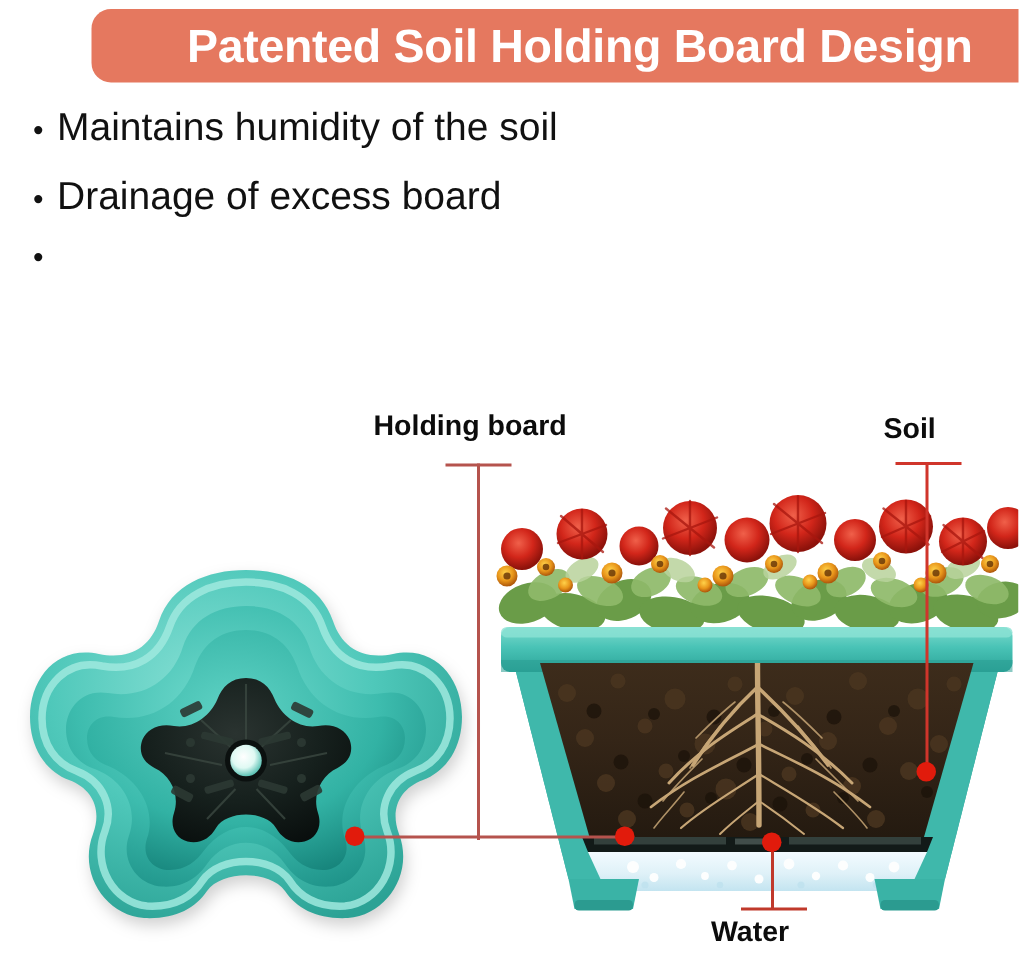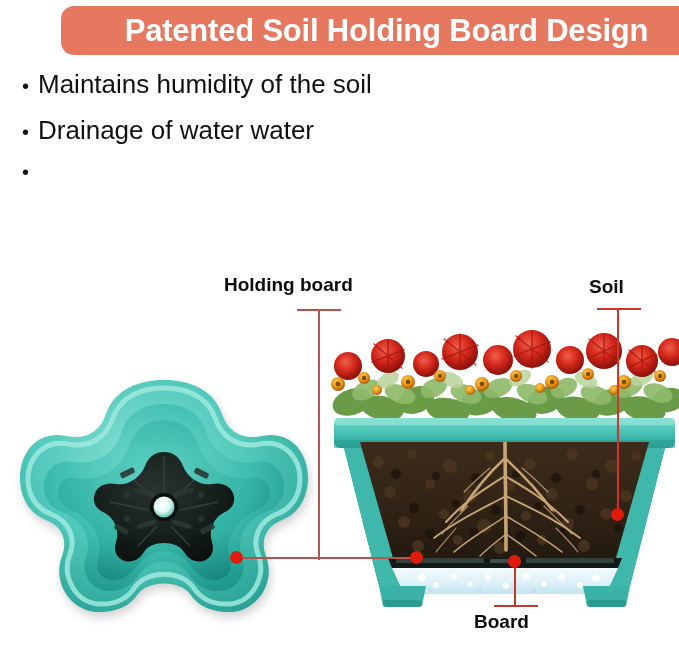--- a/index.html
+++ b/index.html
@@ -142,7 +142,7 @@
     </div>
     <div class="bullet-row">
       <span class="bullet-dot">•</span>
-      <span class="bullet-text">Drainage of water water</span>
+      <span class="bullet-text">Drainage of excess board</span>
     </div>
     <div class="bullet-row">
       <span class="bullet-dot">•</span>

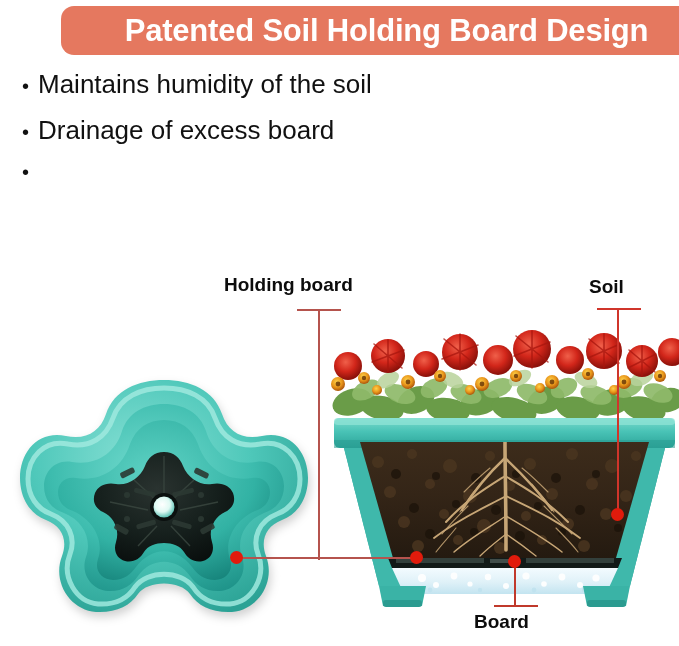--- a/index.html
+++ b/index.html
@@ -73,7 +73,7 @@
     color: #0c0c0c;
     white-space: nowrap;
   }
-  .label-holding { left: 224px; top: 274px; }
+  .label-holding { left: 249px; top: 274px; }
   .label-soil    { left: 589px; top: 276px; }
   .label-water   { left: 474px; top: 611px; }
 

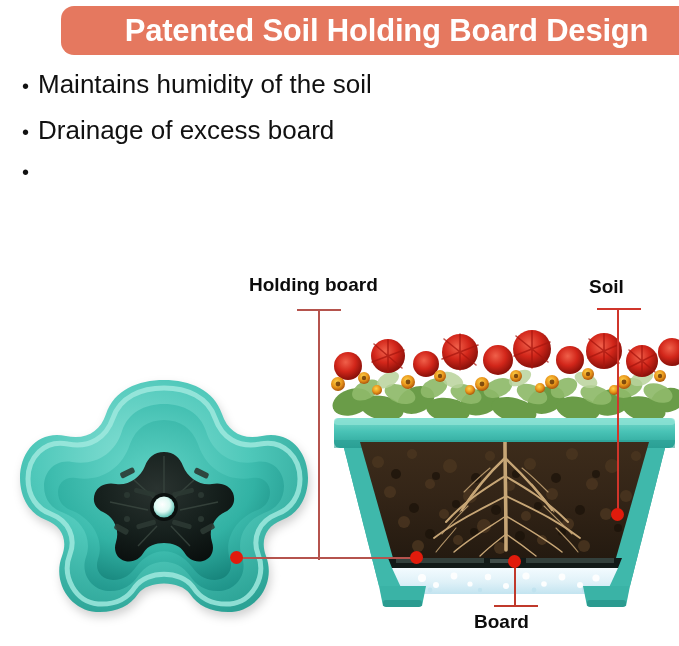--- a/index.html
+++ b/index.html
@@ -594,7 +594,7 @@
 
     <div class="callout-label label-holding">Holding board</div>
     <div class="callout-label label-soil">Soil</div>
-    <div class="callout-label label-water">Board</div>
+    <div class="callout-label label-water">Water</div>
   </div>
 
 </div>

